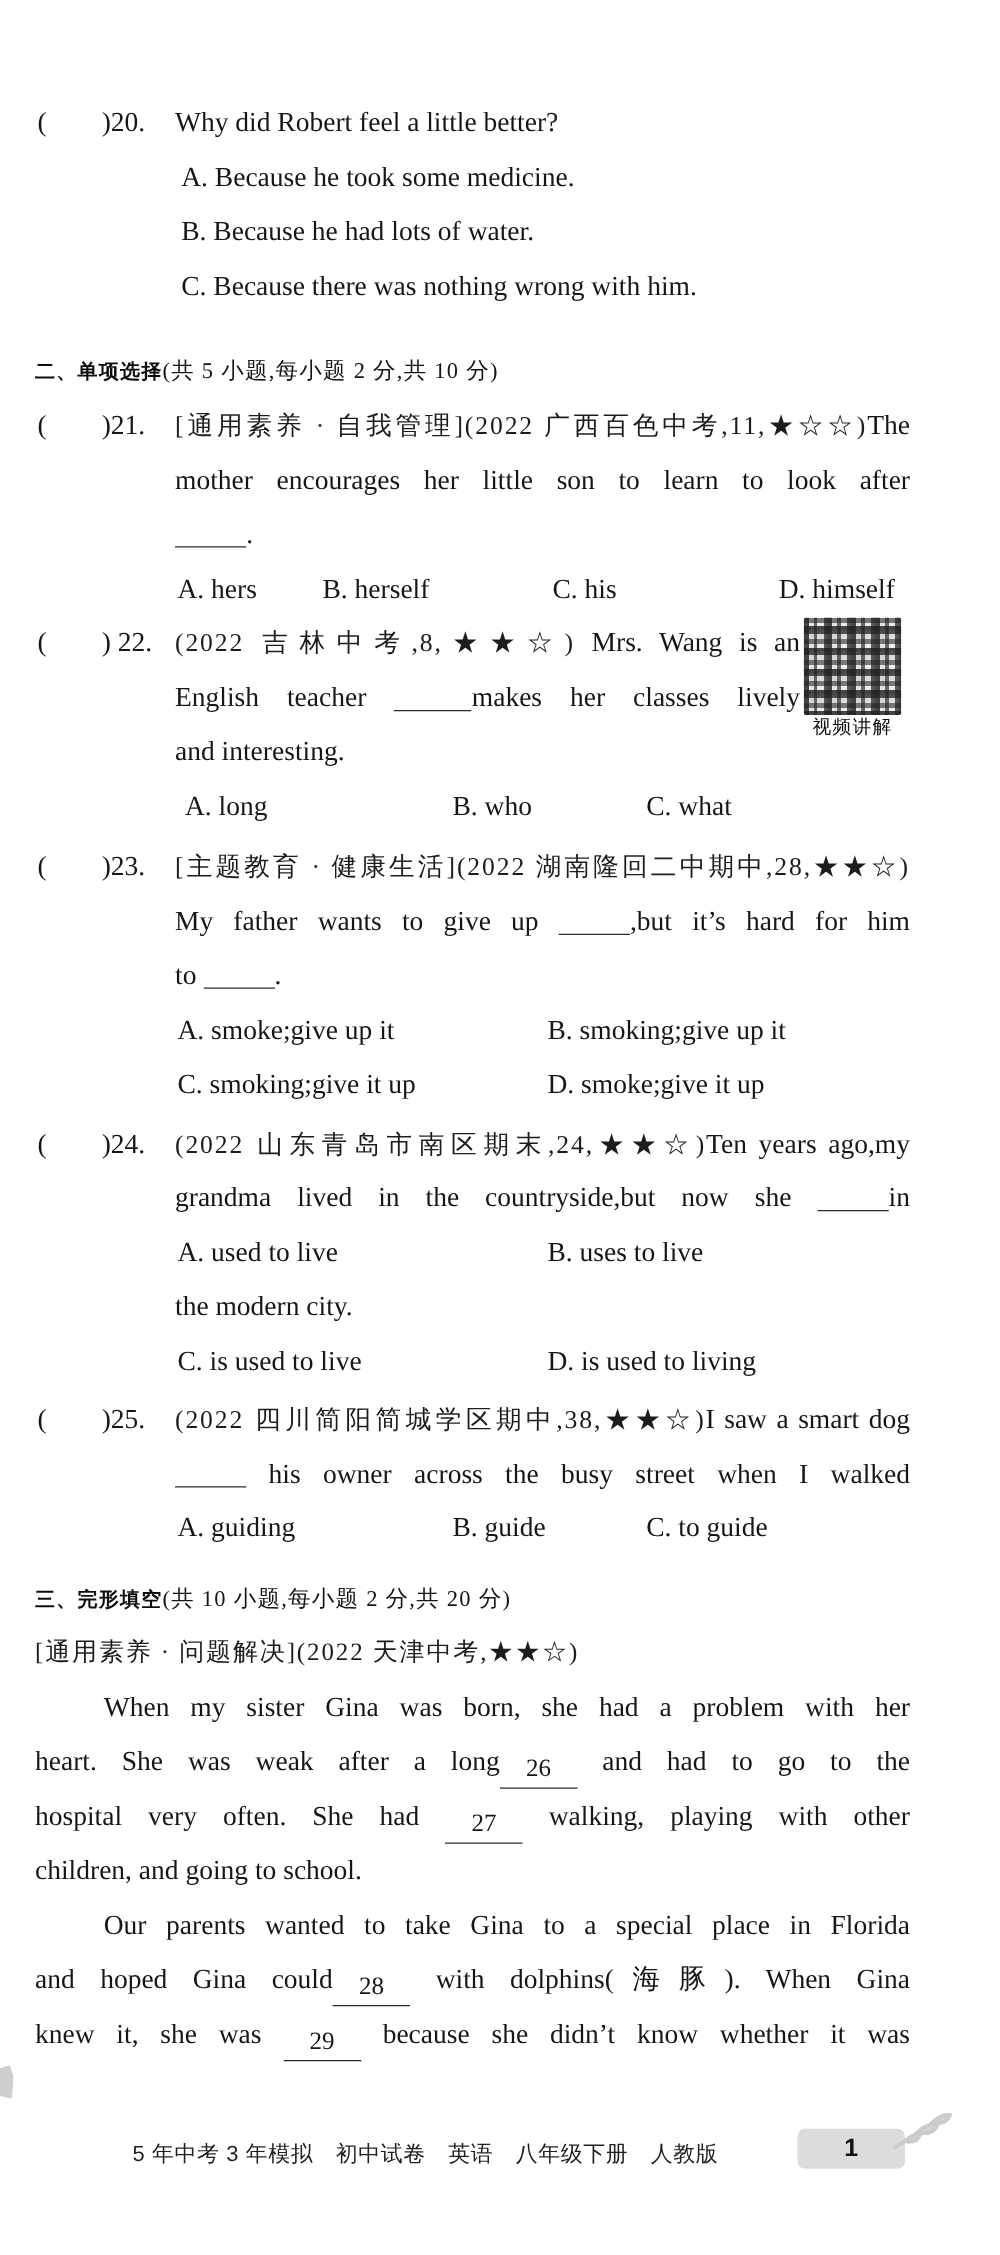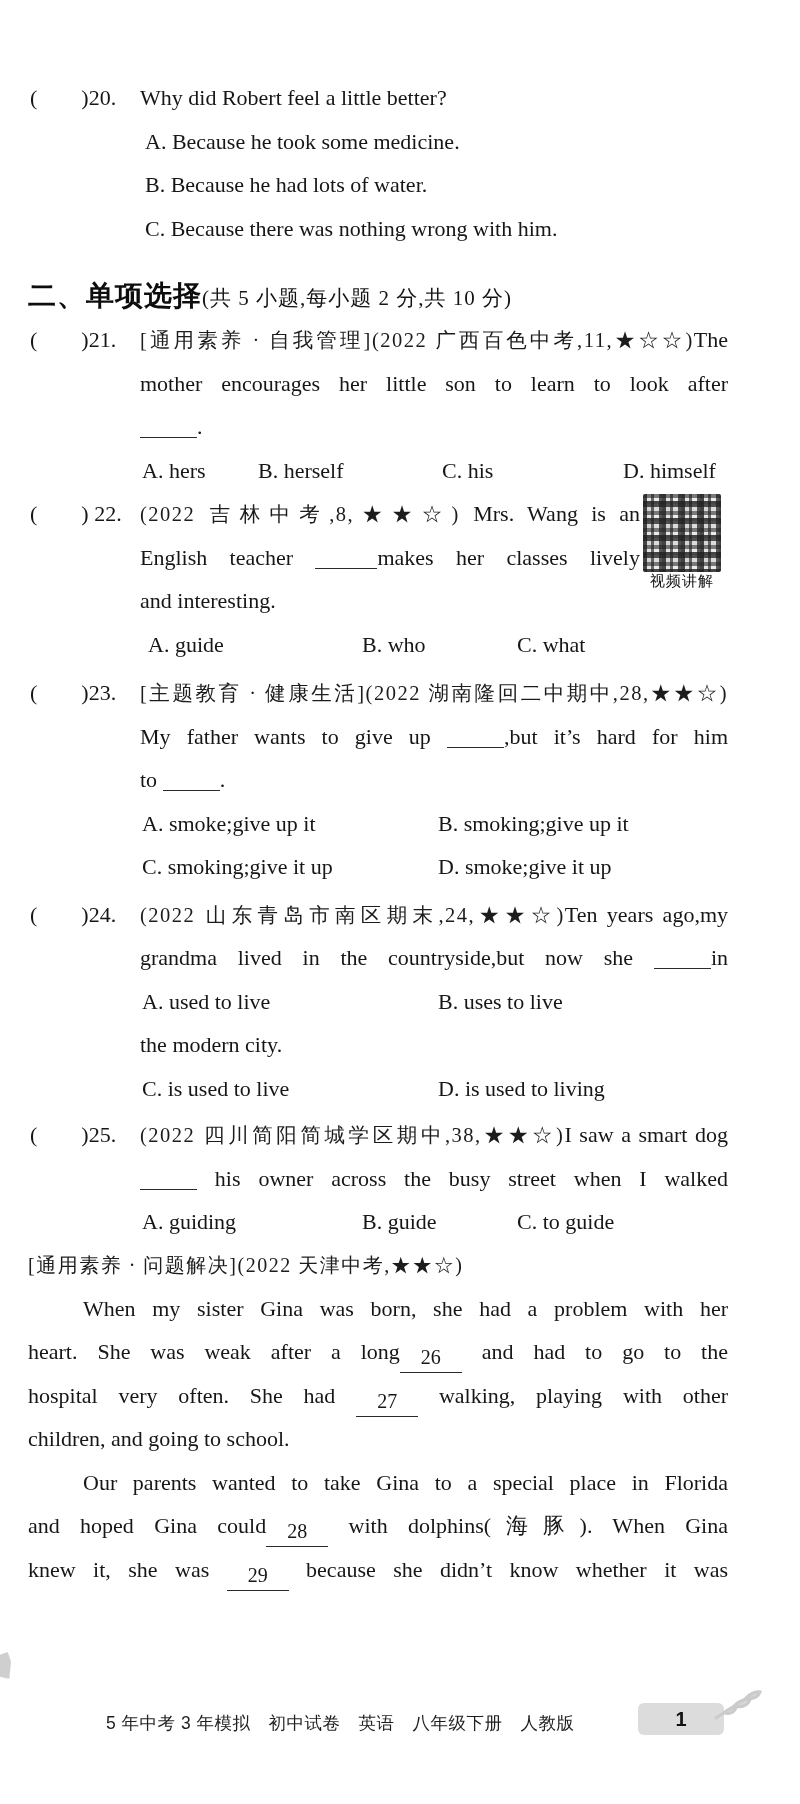--- a/index.html
+++ b/index.html
@@ -30,7 +30,7 @@
   
   .heading{height:44px;line-height:44px;}
   .h-title{font-family:"Liberation Sans","DejaVu Sans",sans-serif;font-weight:bold;
-           font-size:28px;letter-spacing:1px;color:#0d0d0d;}
+           font-size:16px;letter-spacing:1px;color:#0d0d0d;}
   .h-meta{font-size:21px;letter-spacing:1px;color:#141414;}
   .tagline{height:43px;line-height:43px;}
   .tagline .kai{font-size:20px;}

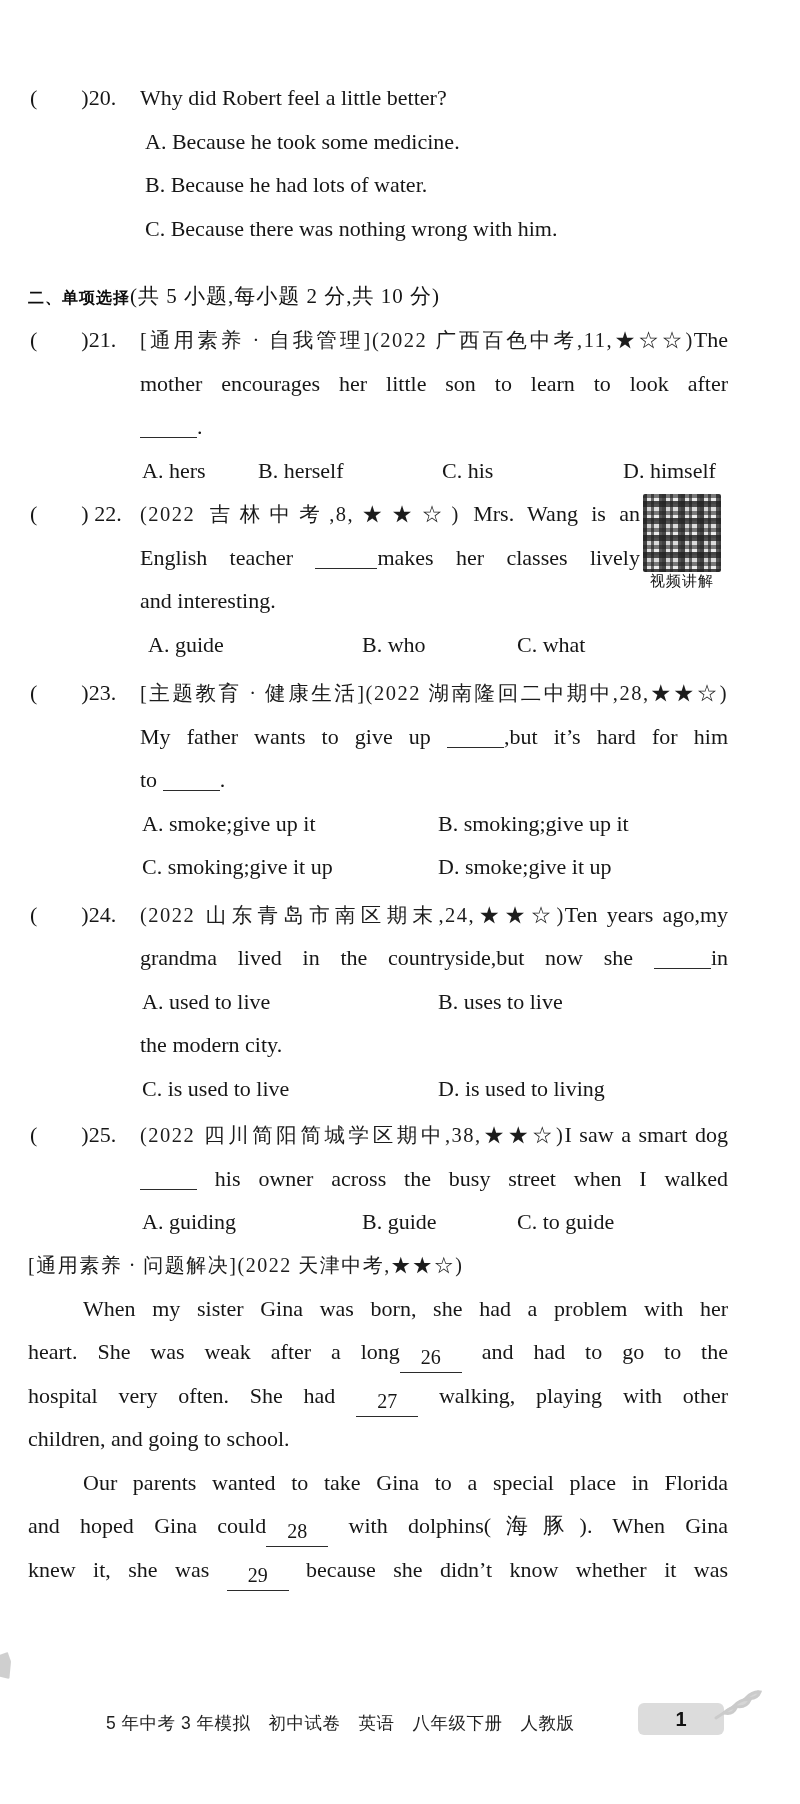--- a/index.html
+++ b/index.html
@@ -31,7 +31,7 @@
   .heading{height:44px;line-height:44px;}
   .h-title{font-family:"Liberation Sans","DejaVu Sans",sans-serif;font-weight:bold;
            font-size:16px;letter-spacing:1px;color:#0d0d0d;}
-  .h-meta{font-size:21px;letter-spacing:1px;color:#141414;}
+  .h-meta{font-size:18px;letter-spacing:1px;color:#141414;}
   .tagline{height:43px;line-height:43px;}
   .tagline .kai{font-size:20px;}
 

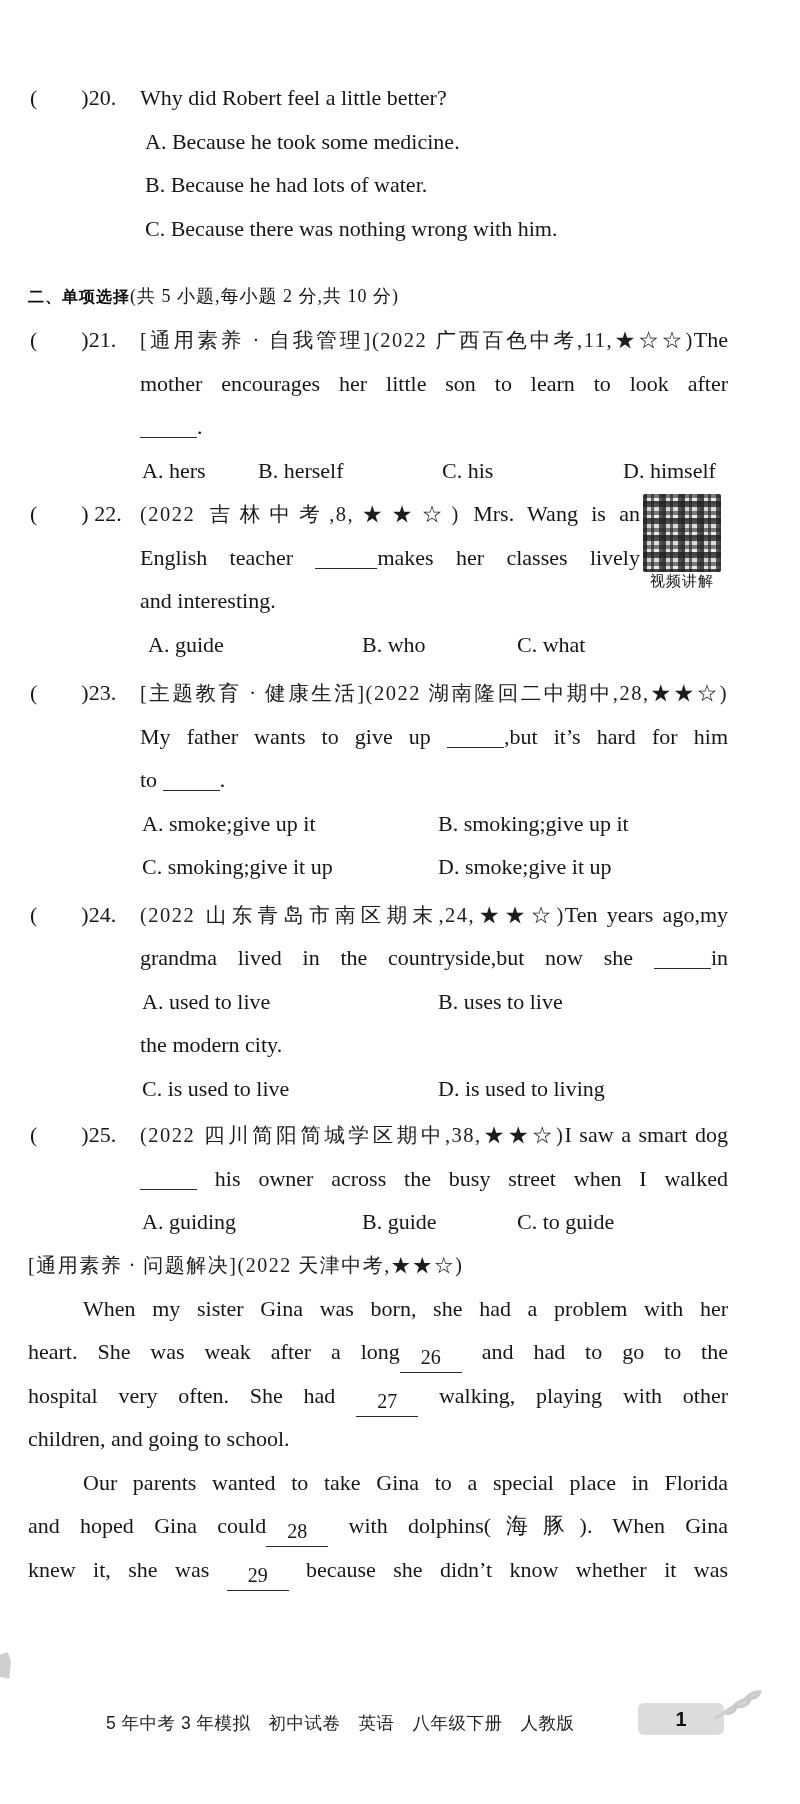--- a/index.html
+++ b/index.html
@@ -94,7 +94,7 @@
         <div class="q-line j" style="width: 500px;"><span class="en">English teacher </span><span class="blank" style="width: 62px;"></span><span class="en">makes her classes lively</span></div>
         <div class="q-line"><span class="en">and interesting.</span></div>
         <div class="q-line opts-row">
-          <span class="opt en" style="left: 120px;">A. guide</span>
+          <span class="opt en" style="left: 120px;">A. long</span>
           <span class="opt en" style="left: 334px;">B. who</span>
           <span class="opt en" style="left: 489px;">C. what</span>
         </div>

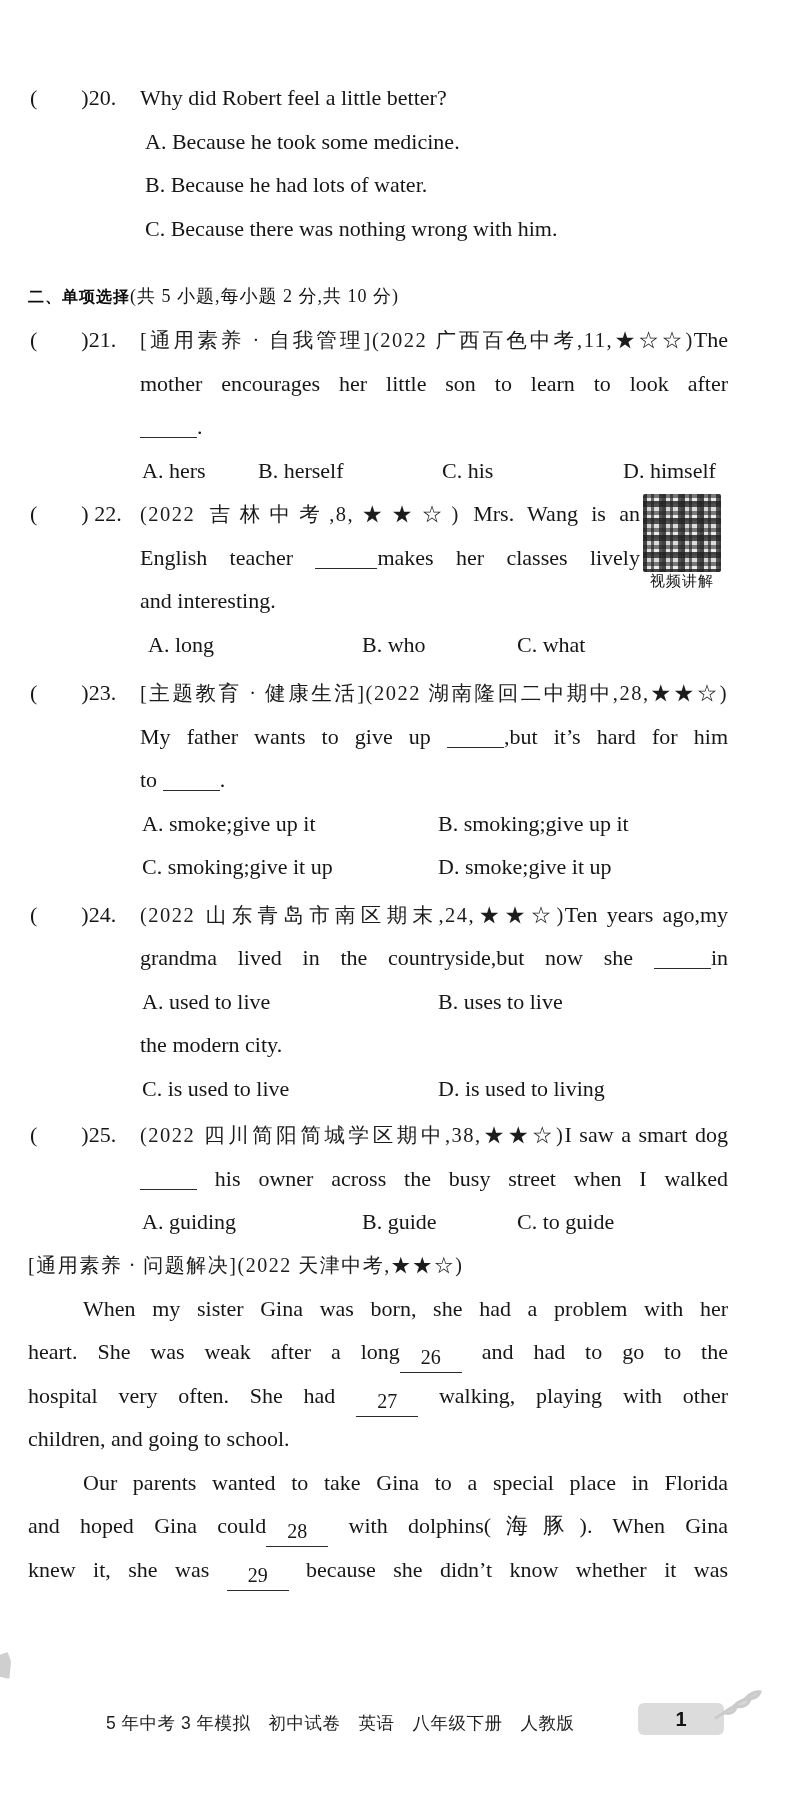--- a/index.html
+++ b/index.html
@@ -137,6 +137,7 @@
           <span class="opt en" style="left: 489px;">C. to guide</span>
         </div>
       </div>
+      <div class="heading" style="margin-top: 13px;"><span class="h-title">三、完形填空</span><span class="h-meta">(共 10 小题,每小题 2 分,共 20 分)</span></div>
       <div class="tagline"><span class="kai">[通用素养 · 问题解决](2022 天津中考,★★☆)</span></div>
       <div class="para">
         <div class="q-line j" style="text-indent: 55px;"><span class="en">When my sister Gina was born, she had a problem with her</span></div>

